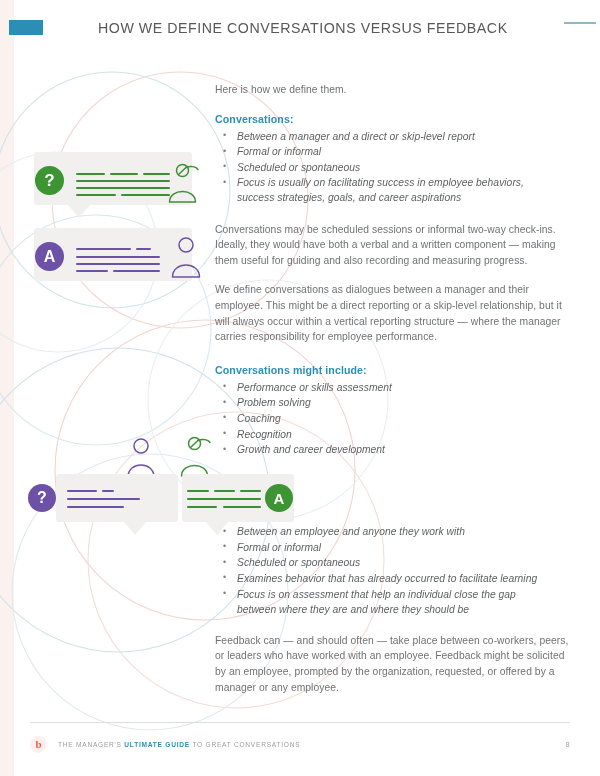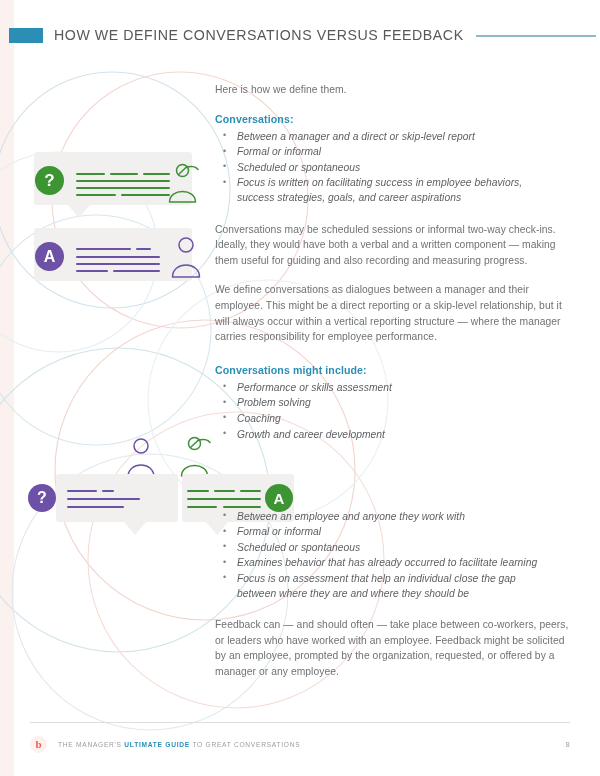--- a/index.html
+++ b/index.html
@@ -38,7 +38,7 @@
     left: 0; top: 20px;
     width: 600px; height: 30px;
     display: flex;
-    align-items: center;
+    gap: 44px;
   }
   .header-bar {
     width: 34px; height: 15px;

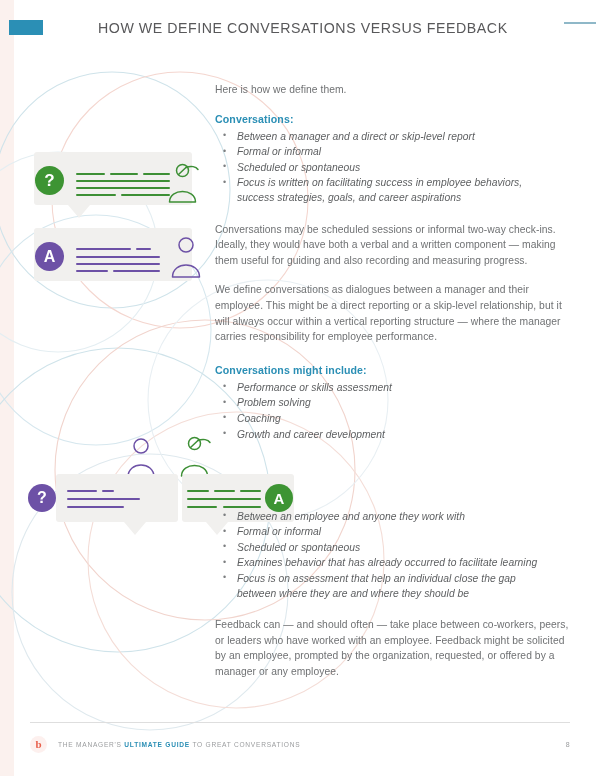--- a/index.html
+++ b/index.html
@@ -294,7 +294,7 @@
       <li>Between a manager and a direct or skip-level report</li>
       <li>Formal or informal</li>
       <li>Scheduled or spontaneous</li>
-      <li>Focus is written on facilitating success in employee behaviors, success strategies, goals, and career aspirations</li>
+      <li>Focus is usually on facilitating success in employee behaviors, success strategies, goals, and career aspirations</li>
     </ul>
 
     <div class="spacer-4"></div>

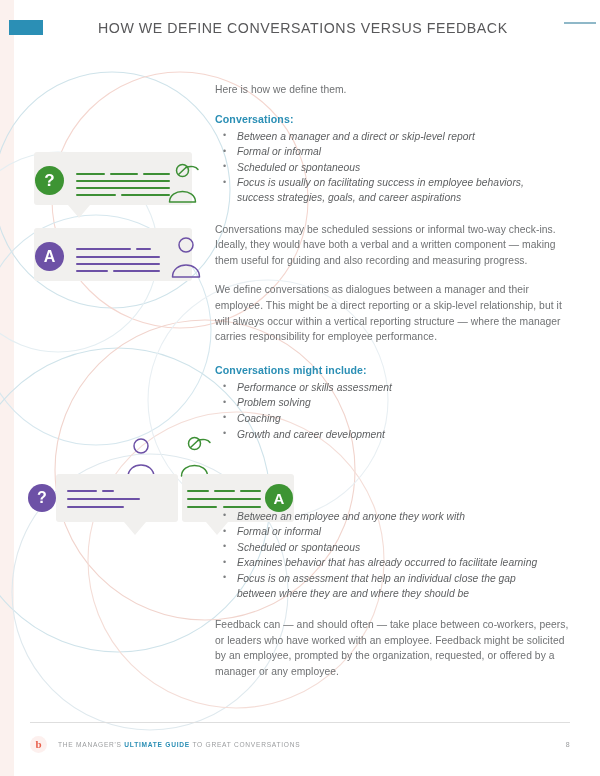--- a/index.html
+++ b/index.html
@@ -309,6 +309,7 @@
       <li>Performance or skills assessment</li>
       <li>Problem solving</li>
       <li>Coaching</li>
+      <li>Recognition</li>
       <li>Growth and career development</li>
     </ul>
 

